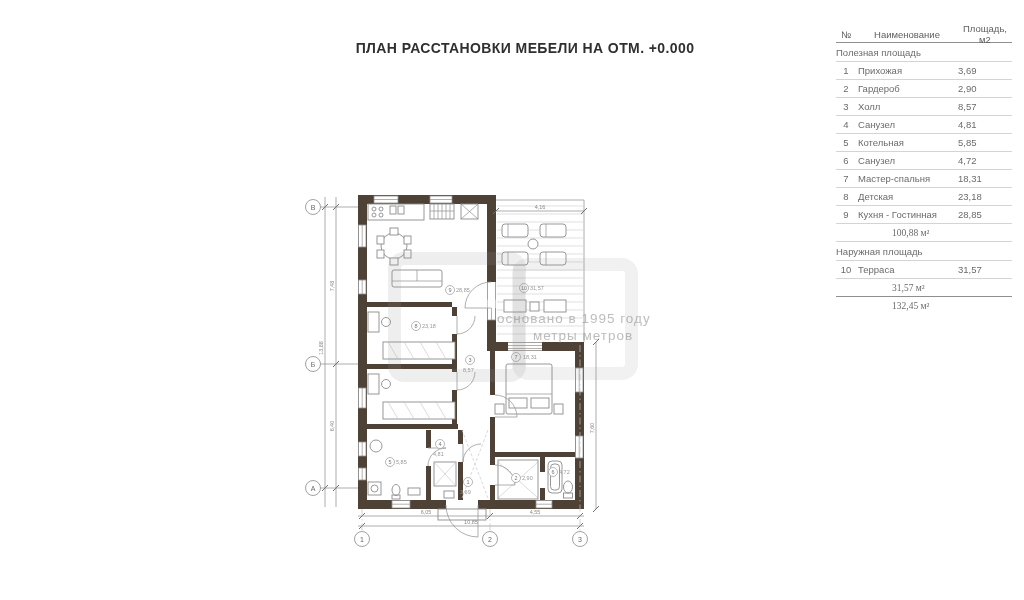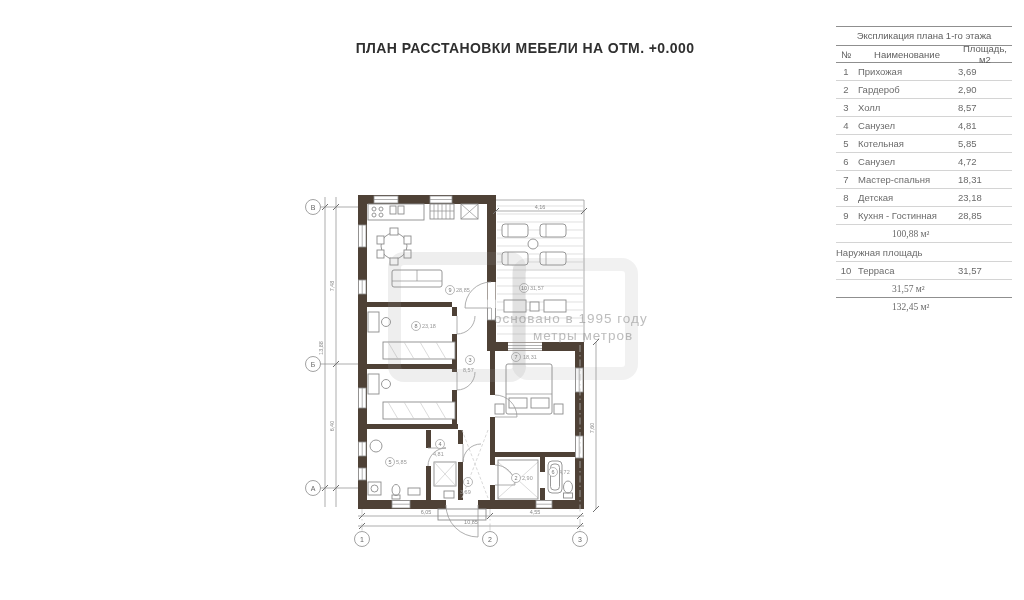--- a/index.html
+++ b/index.html
@@ -364,7 +364,6 @@
   <div class="page-title">ПЛАН РАССТАНОВКИ МЕБЕЛИ НА ОТМ. +0.000</div>
 
   <div class="expl">
-    <div class="t-title">Экспликация плана 1-го этажа</div>
     <div class="t-head">
       <span class="c-num">№</span>
       <span class="c-name">Наименование</span>

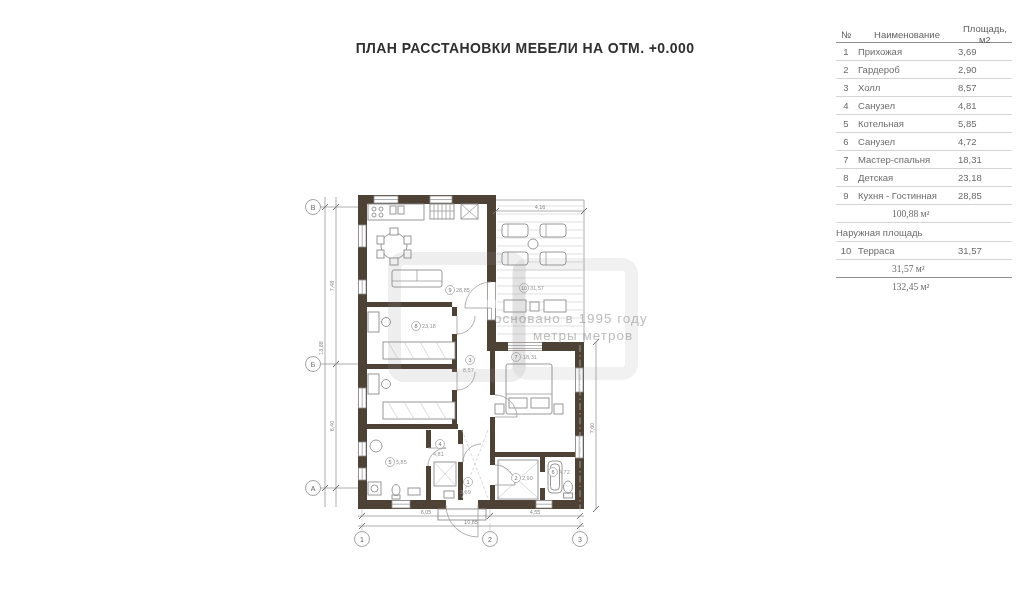--- a/index.html
+++ b/index.html
@@ -370,6 +370,7 @@
       <span class="c-area">Площадь, м2</span>
     </div>
     <div id="t-body">
+        <div class="t-section">Полезная площадь</div>
         <div class="t-row">
           <span class="r-num">1</span>
           <span class="r-name">Прихожая</span>

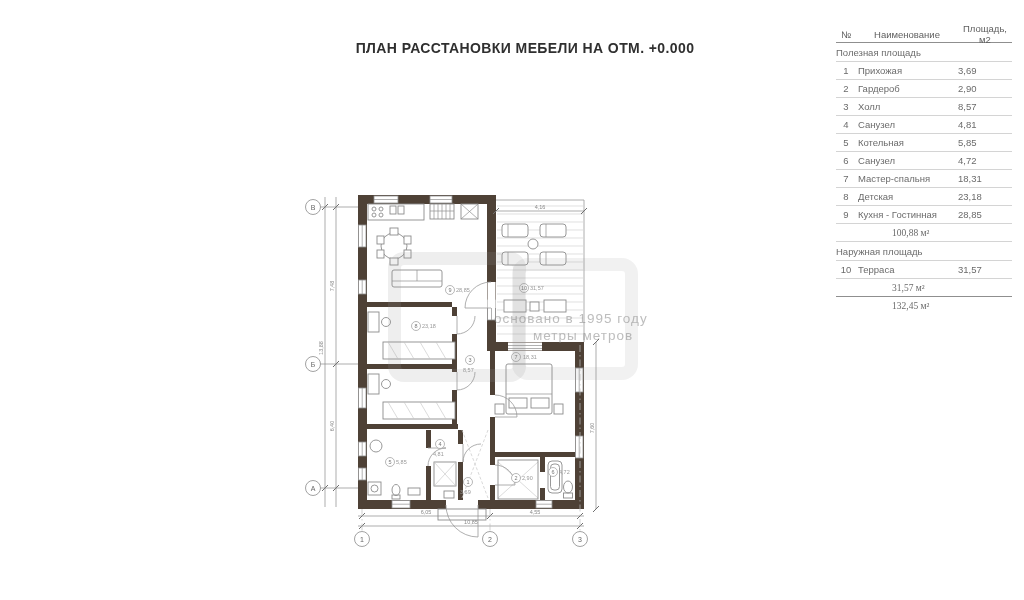--- a/index.html
+++ b/index.html
@@ -19,8 +19,8 @@
     border:13px solid rgba(150,150,150,.13);border-radius:16px;}
   .wm-agency{position:absolute;left:398px;top:256px;font-size:15px;letter-spacing:2.5px;
     word-spacing:24px;color:rgba(130,130,130,.5);white-space:nowrap;}
-  .wm-founded{position:absolute;left:486px;top:311px;font-size:13.5px;letter-spacing:1px;
-    color:rgba(135,135,135,.55);white-space:nowrap;padding-left:8px;}
+  .wm-founded{position:absolute;left:497px;top:311px;font-size:13.5px;letter-spacing:1px;
+    color:rgba(135,135,135,.55);white-space:nowrap;}
   .wm-brand{position:absolute;left:497px;top:328px;font-size:13.5px;letter-spacing:1px;
     color:rgba(135,135,135,.55);white-space:nowrap;padding-left:36px;}
 

